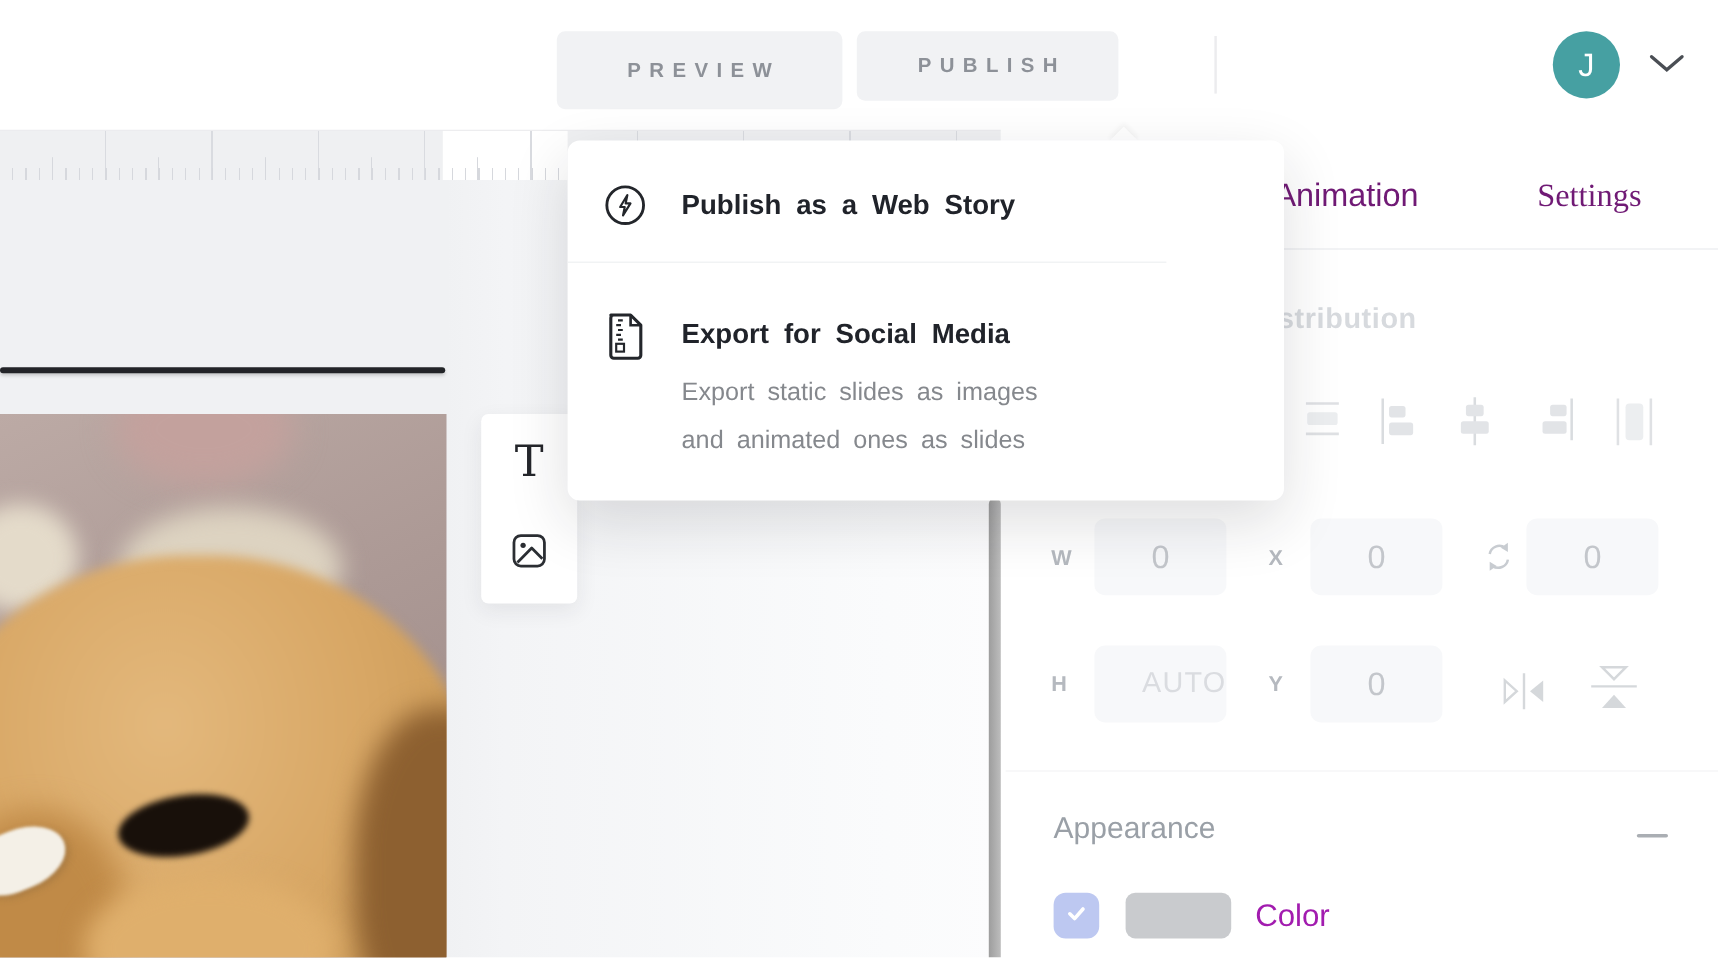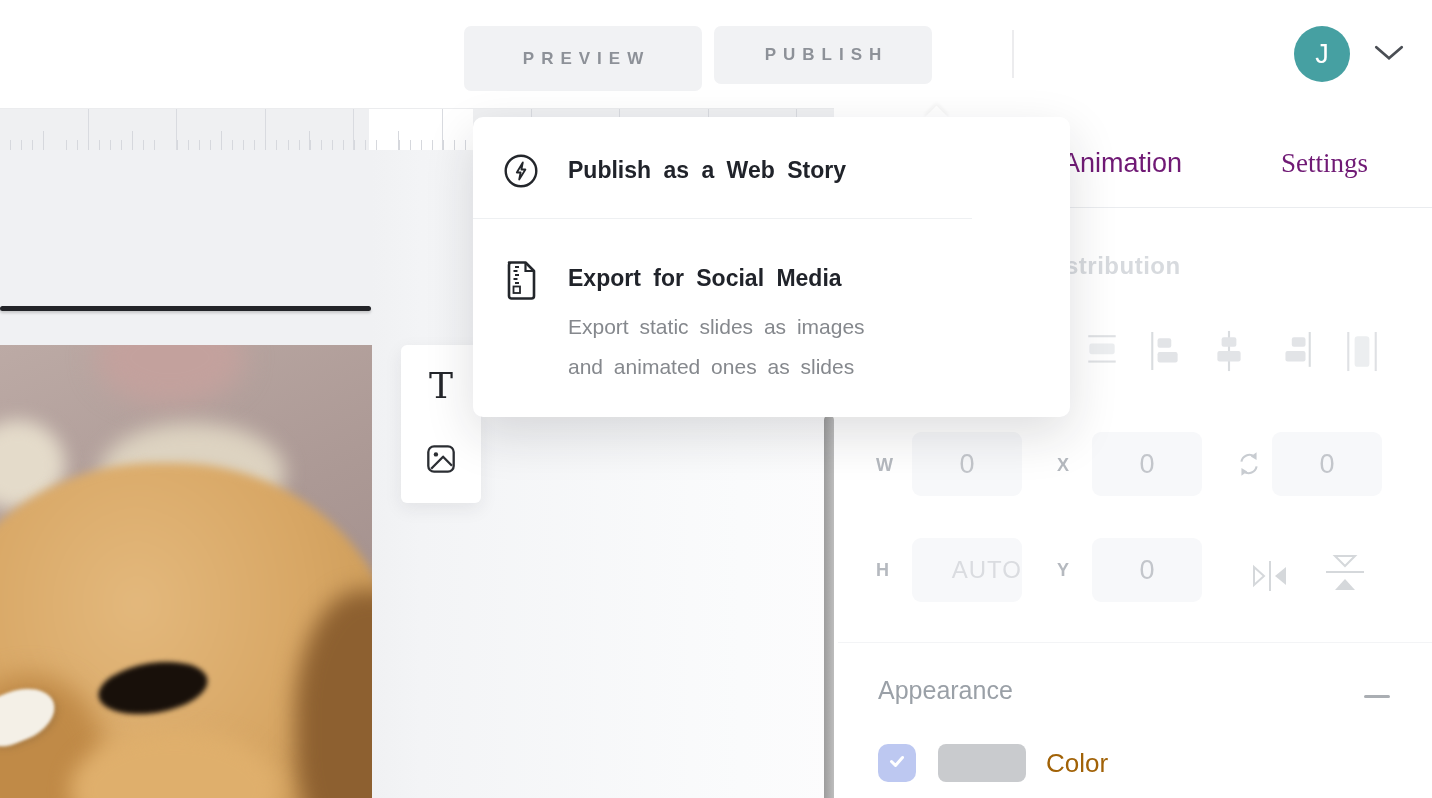--- a/index.html
+++ b/index.html
@@ -80,7 +80,7 @@
   .checkbox { left:878px; top:744px; width:38px; height:38px; border-radius:10px; background:#bdc8f1; z-index:4;
     display:flex; align-items:center; justify-content:center; cursor:pointer; }
   .swatch { left:938px; top:744px; width:88px; height:38px; border-radius:8px; background:#c9cbce; z-index:4; cursor:pointer; }
-  .color-label { left:1046px; top:748px; z-index:4; font-size:26px; color:#a16207; }
+  .color-label { left:1046px; top:748px; z-index:4; font-size:26px; color:#a21caf; }
 
   
   .dropdown-caret { left:928px; top:109px; width:17px; height:17px; background:#fff; transform:rotate(45deg); z-index:59;

